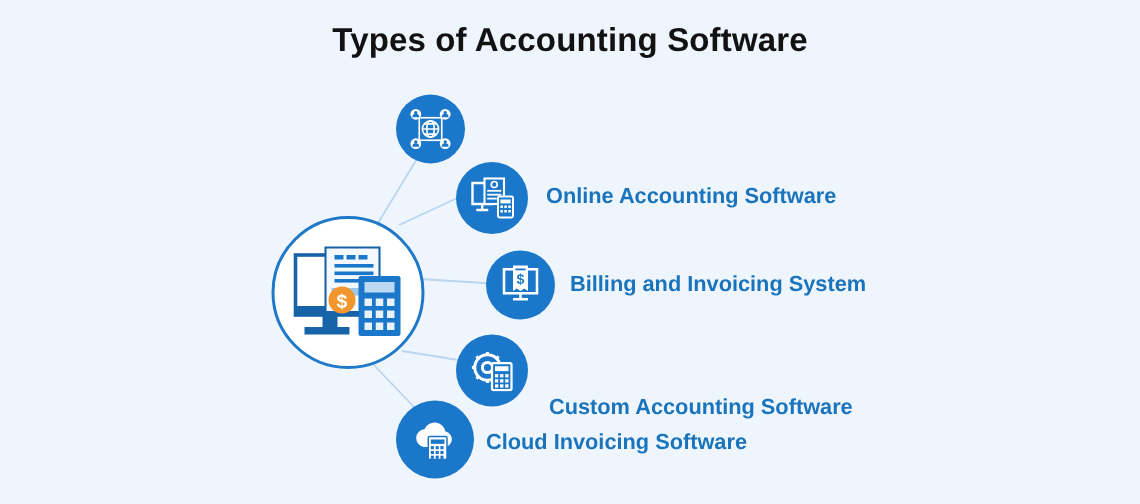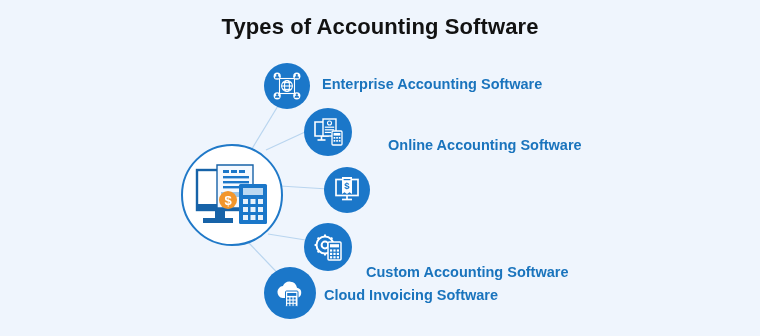--- a/index.html
+++ b/index.html
@@ -168,7 +168,6 @@
       </g>
     </svg>
   </div>
-  <div class="node-label" id="label-0">Enterprise Accounting Software</div>
 
   <div class="node" id="node-1">
     <svg width="30" height="28" viewBox="0 0 30 28">

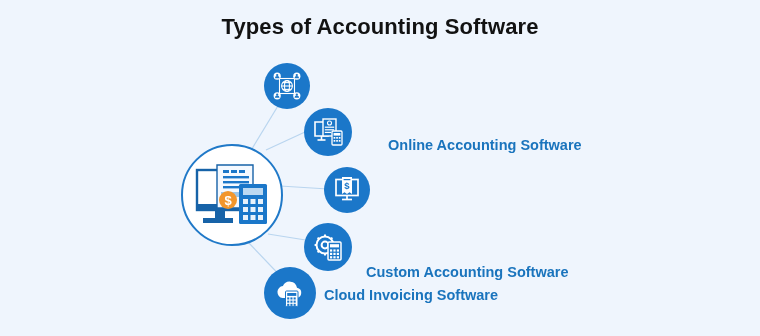--- a/index.html
+++ b/index.html
@@ -81,7 +81,7 @@
   #node-3 { left: 304px; top: 223px; width: 48px; height: 48px; }
   #node-4 { left: 264px; top: 267px; width: 52px; height: 52px; }
   #label-0 { left: 322px; top: 76px; }
-  #label-1 { left: 364px; top: 137px; margin-left: 24px; }
+  #label-1 { left: 364px; top: 123px; }
   #label-2 { left: 380px; top: 182px; }
   #label-3 { left: 366px; top: 240px; margin-top: 24px; }
   #label-4 { left: 324px; top: 287px; }

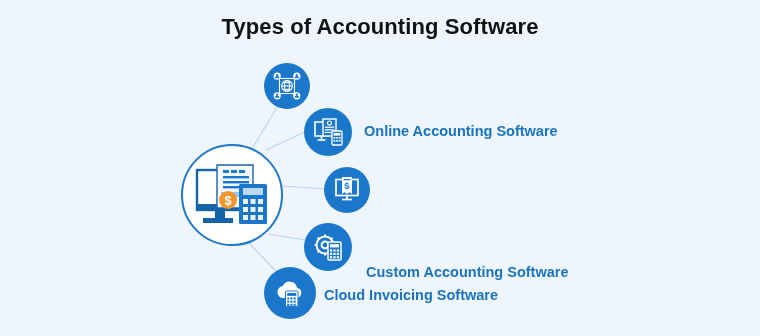--- a/index.html
+++ b/index.html
@@ -211,6 +211,7 @@
       </g>
     </svg>
   </div>
+  <div class="node-label" id="label-2">Billing and Invoicing System</div>
 
   <div class="node" id="node-3">
     <svg width="30" height="28" viewBox="0 0 30 28">

